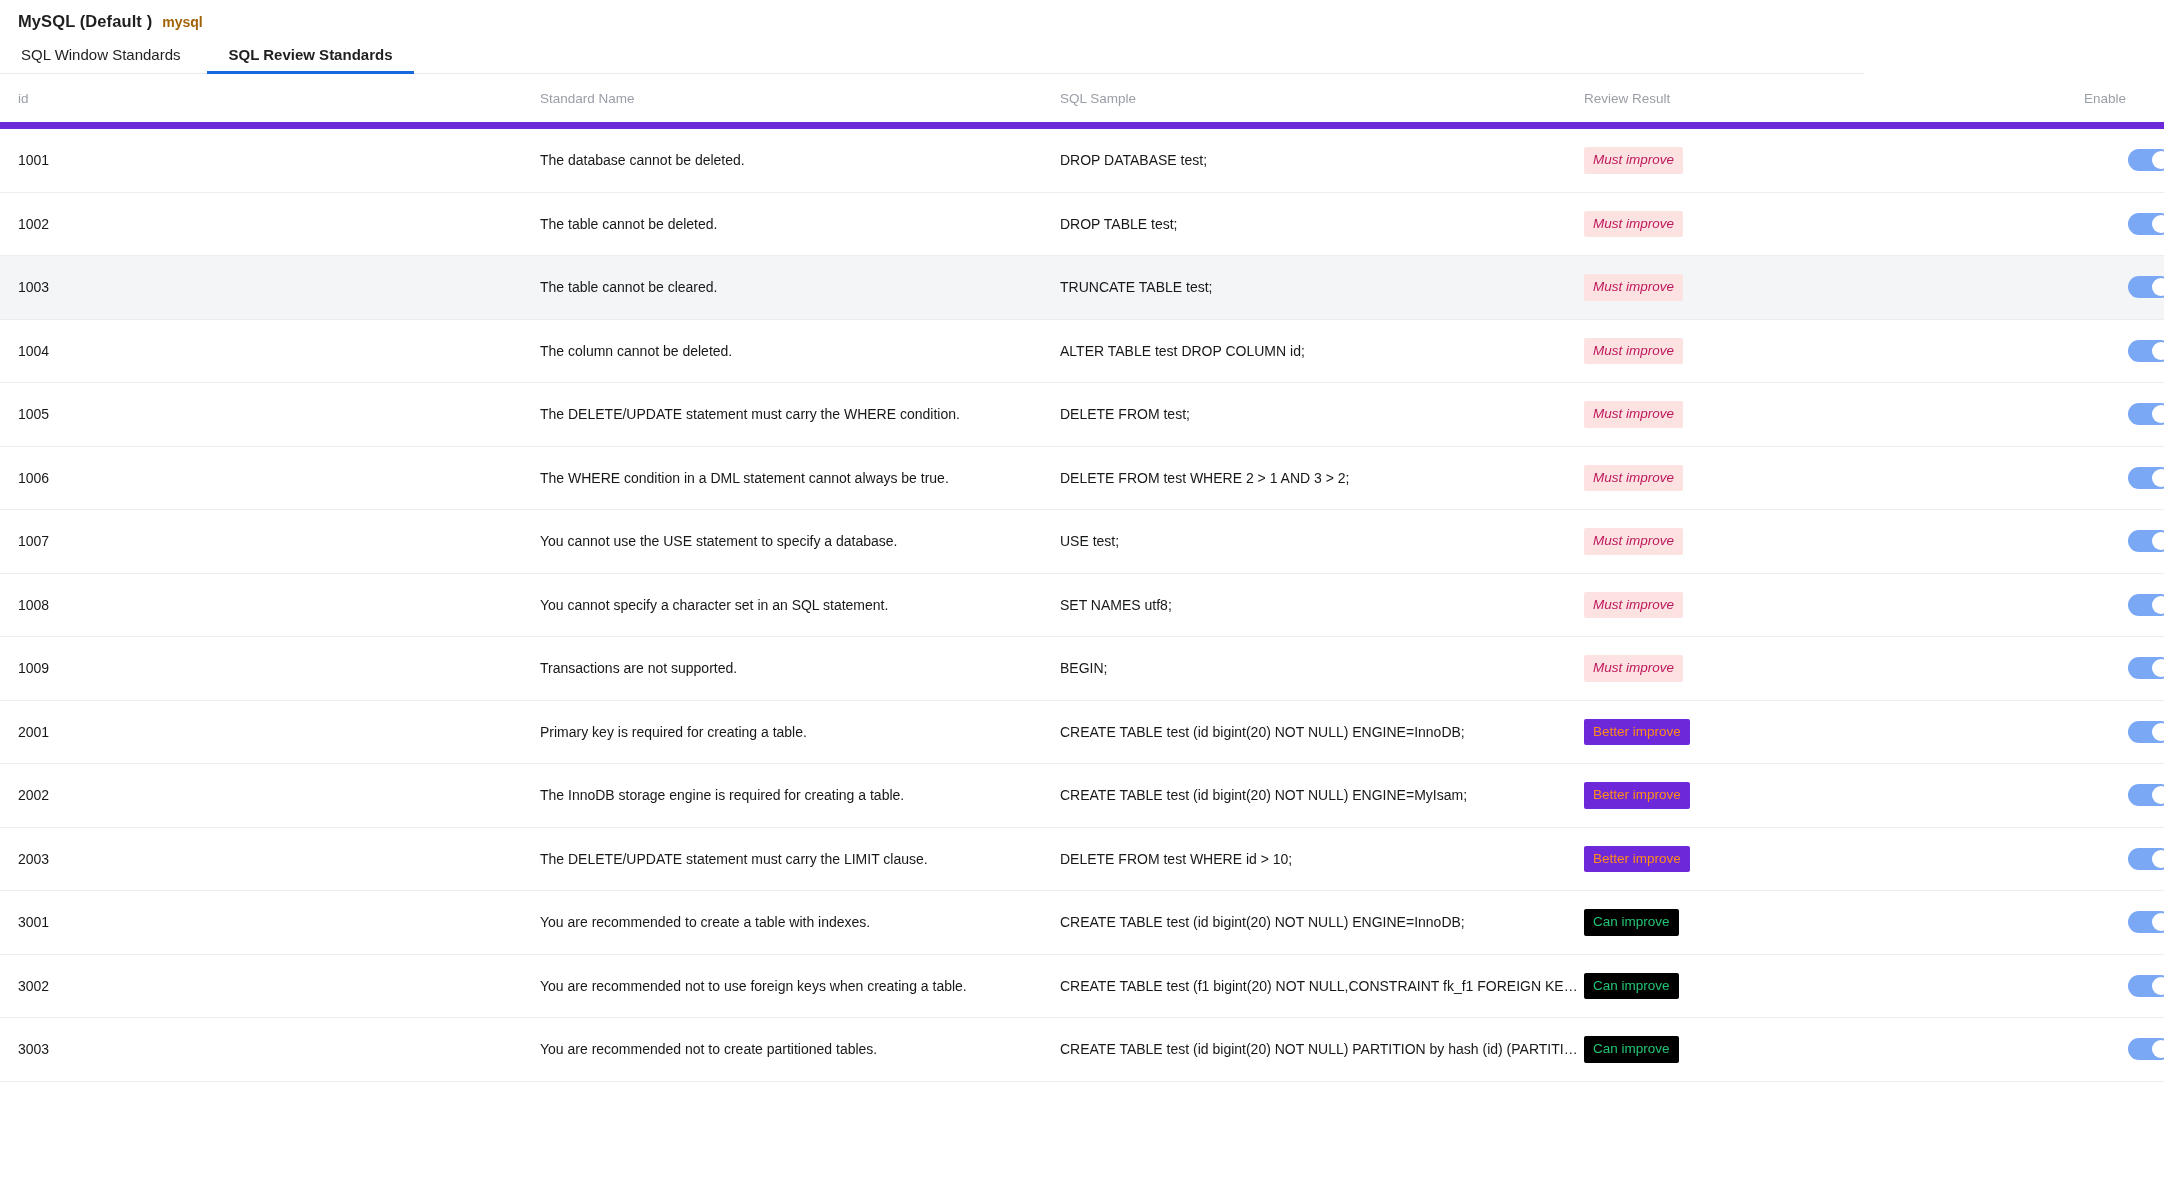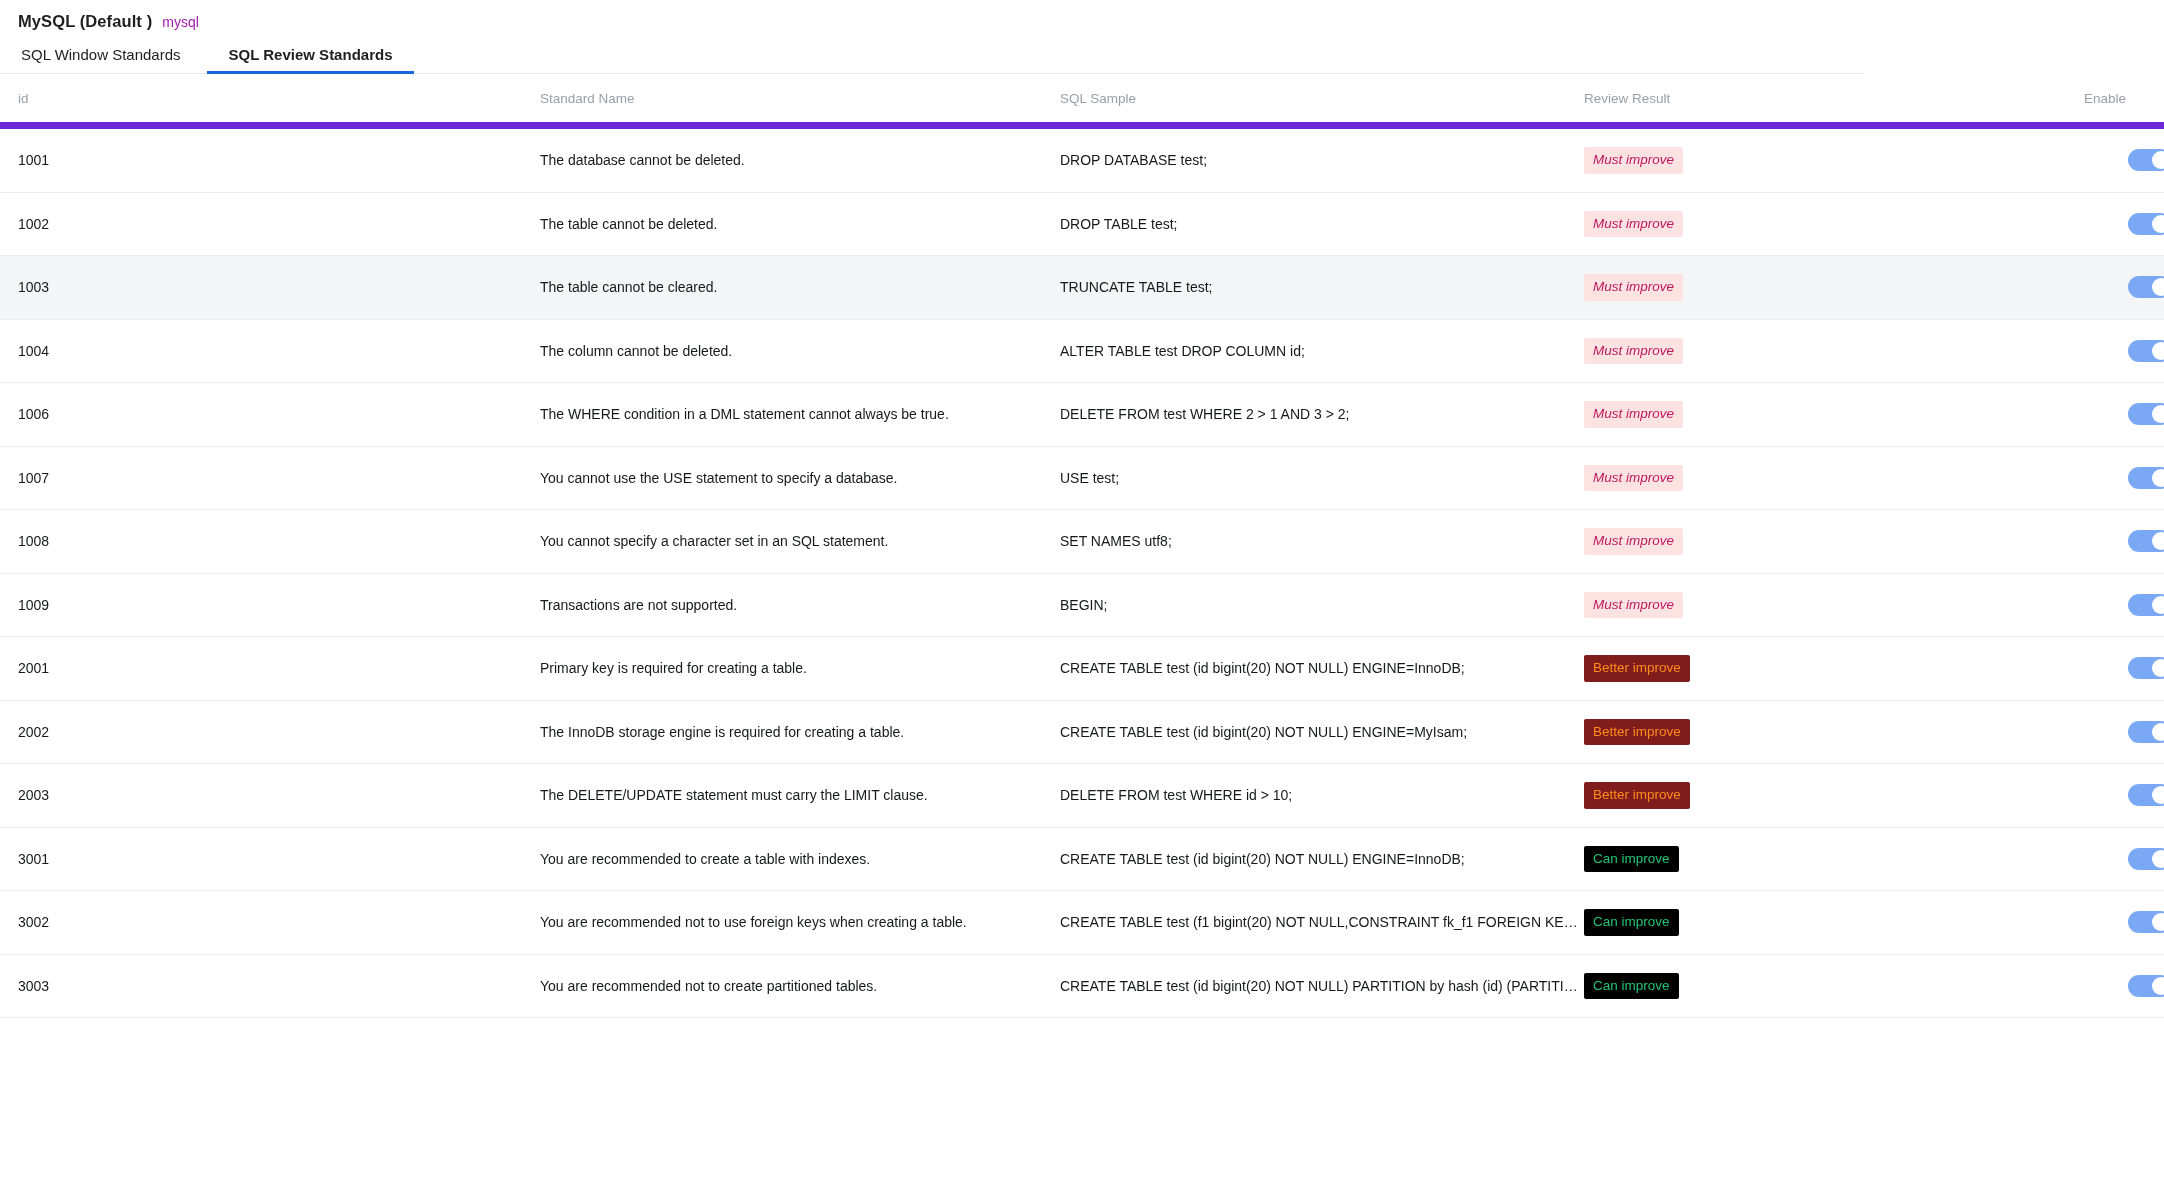--- a/index.html
+++ b/index.html
@@ -36,8 +36,8 @@
   }
   .header-subtitle {
     font-size: 14px;
-    color: #a21caf;
-    font-weight: normal;
+    color: #a16207;
+    font-weight: bold;
   }
 
   

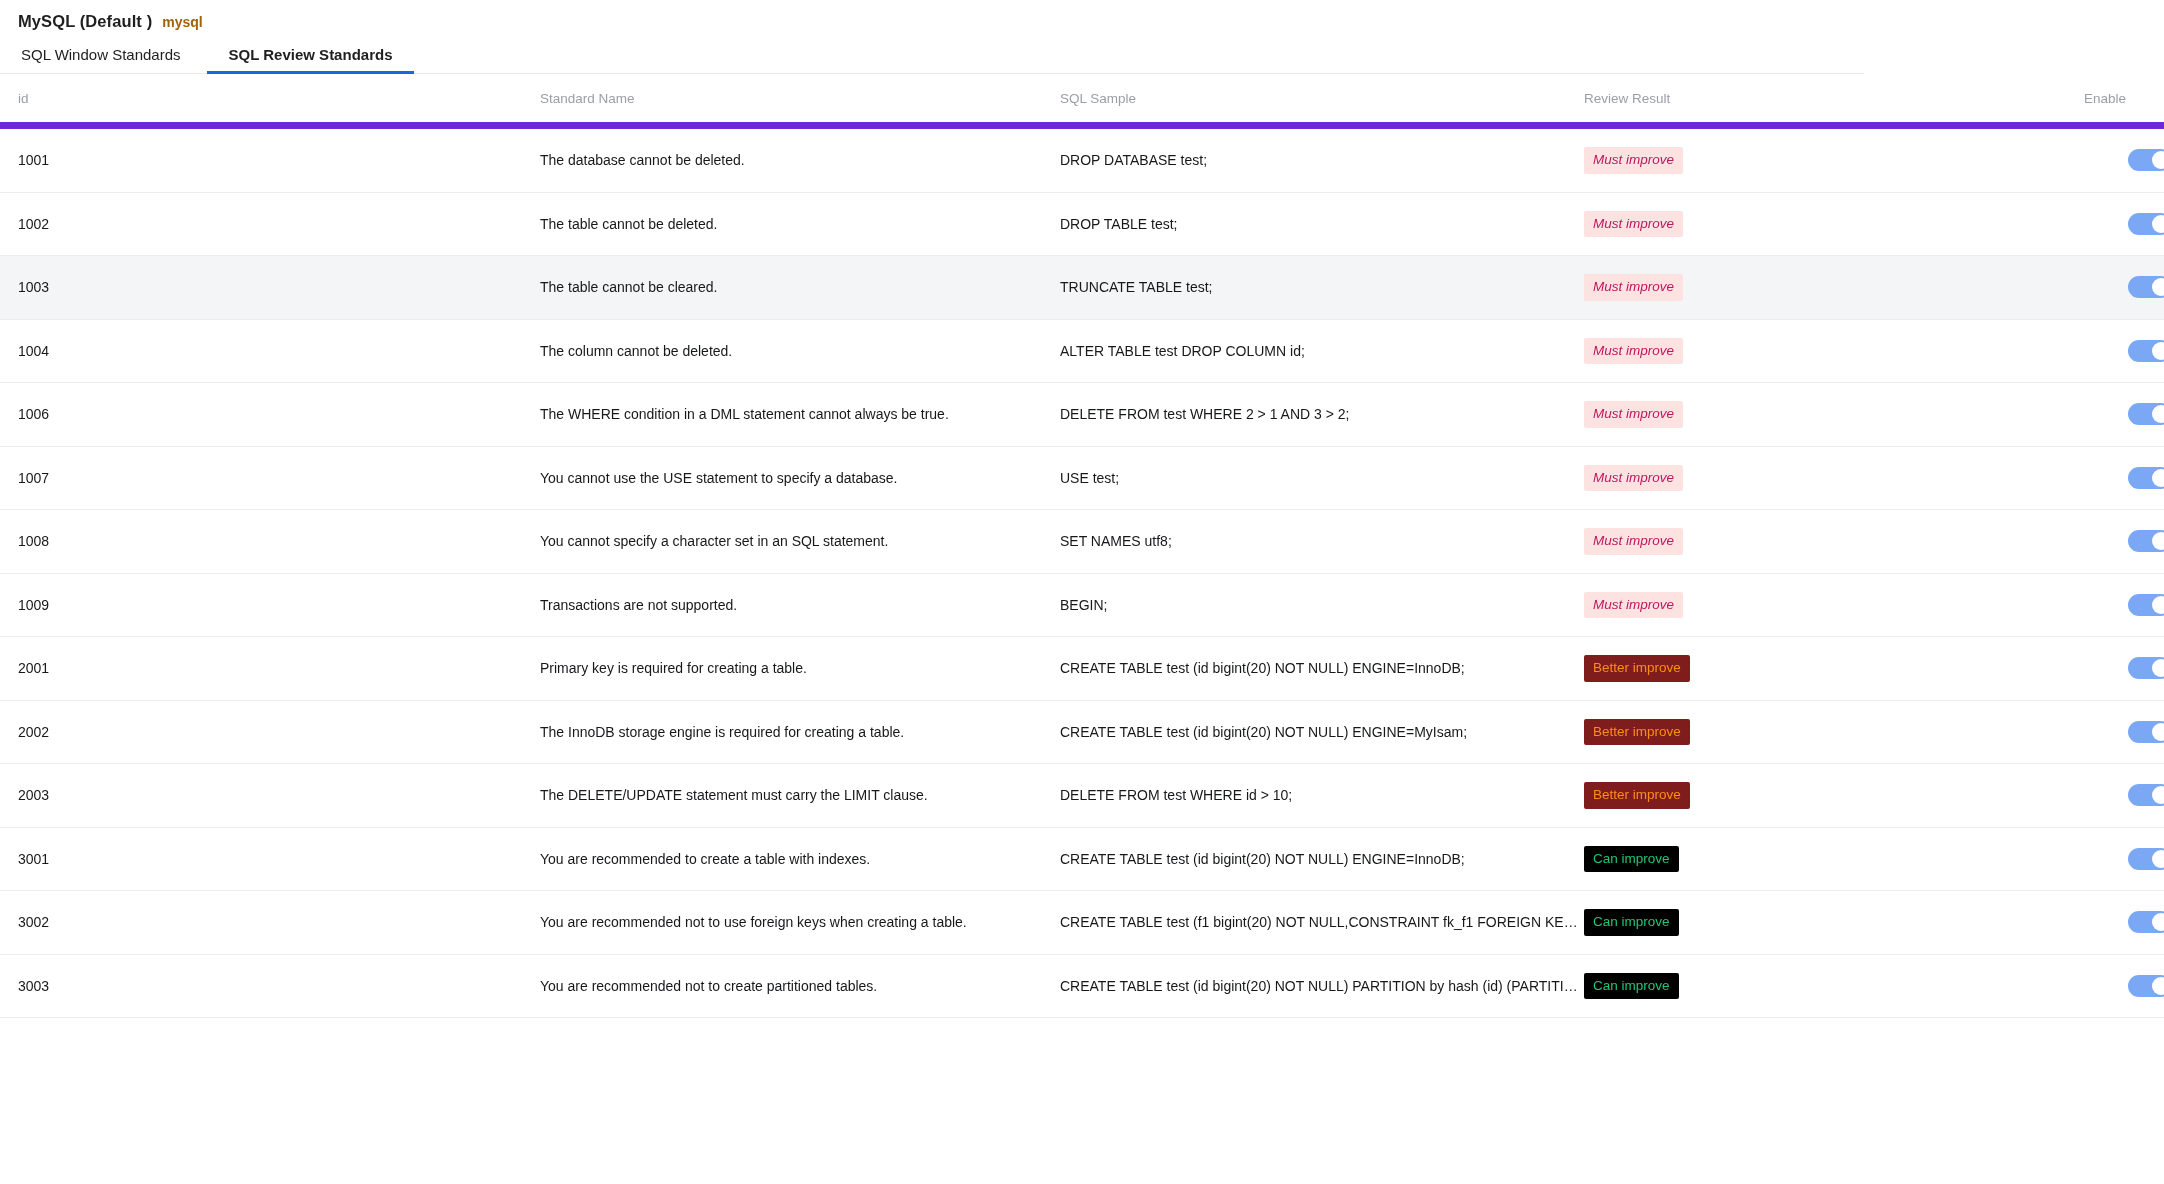--- a/index.html
+++ b/index.html
@@ -209,6 +209,13 @@
             <td class="col-enable"><span class="toggle"><span class="knob"></span></span></td>
           </tr>
           <tr class="row">
+            <td class="col-id">1005</td>
+            <td class="col-name">The DELETE/UPDATE statement must carry the WHERE condition.</td>
+            <td class="col-sql">DELETE FROM test;</td>
+            <td class="col-result"><span class="badge must">Must improve</span></td>
+            <td class="col-enable"><span class="toggle"><span class="knob"></span></span></td>
+          </tr>
+          <tr class="row">
             <td class="col-id">1006</td>
             <td class="col-name">The WHERE condition in a DML statement cannot always be true.</td>
             <td class="col-sql">DELETE FROM test WHERE 2 &gt; 1 AND 3 &gt; 2;</td>

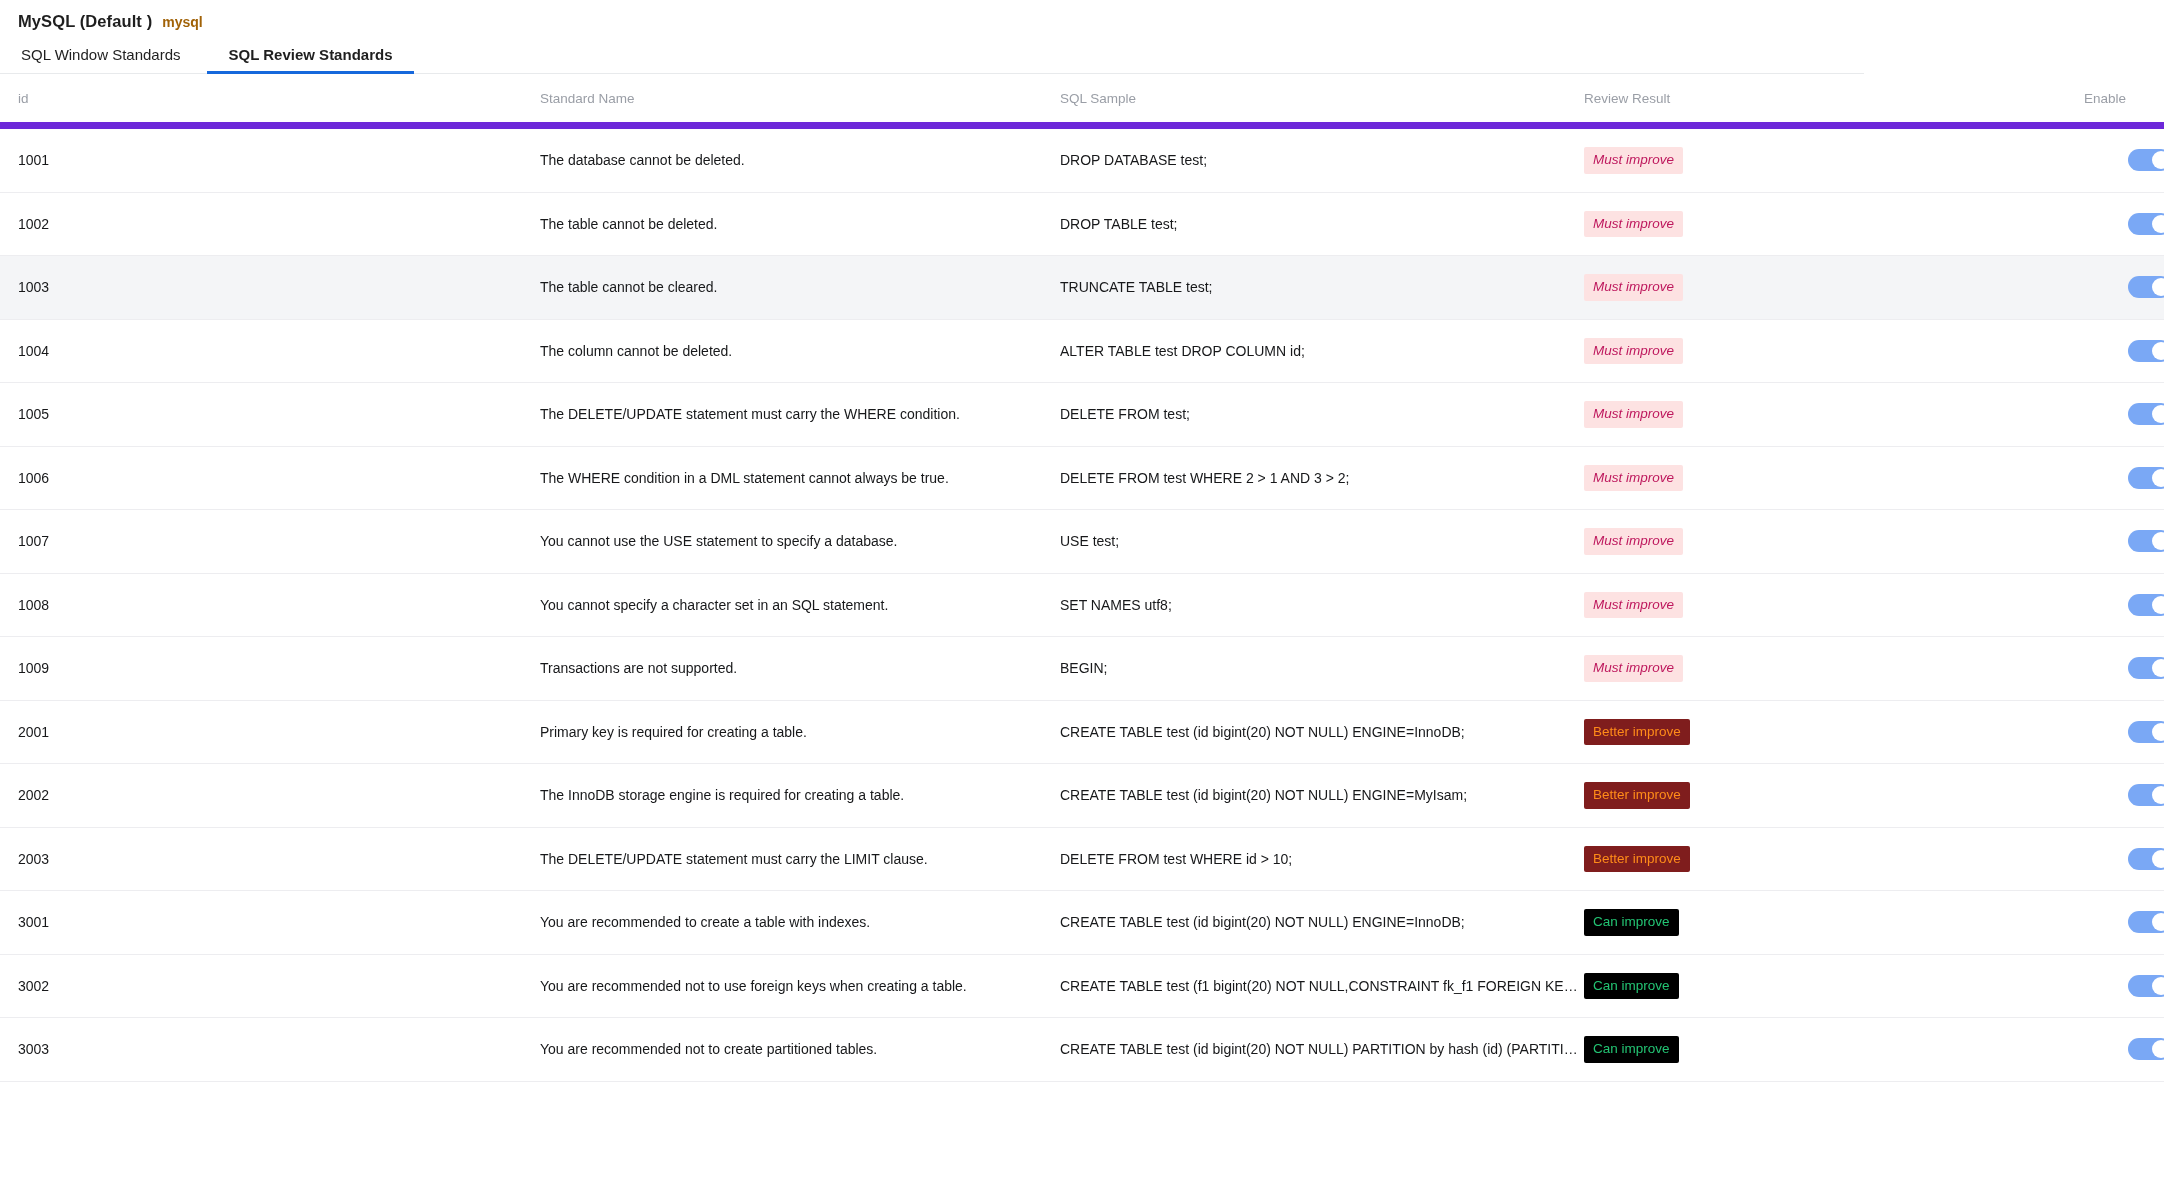--- a/index.html
+++ b/index.html
@@ -128,7 +128,7 @@
     white-space: nowrap;
   }
   .badge.must   { background: #fde2e2; color: #be185d; font-style: italic; }
-  .badge.better { background: #7f1d1d; color: #ff8c19; }
+  .badge.better { background: #6d28d9; color: #ff8c19; }
   .badge.can    { background: #000000; color: #23c473; }
 
   

